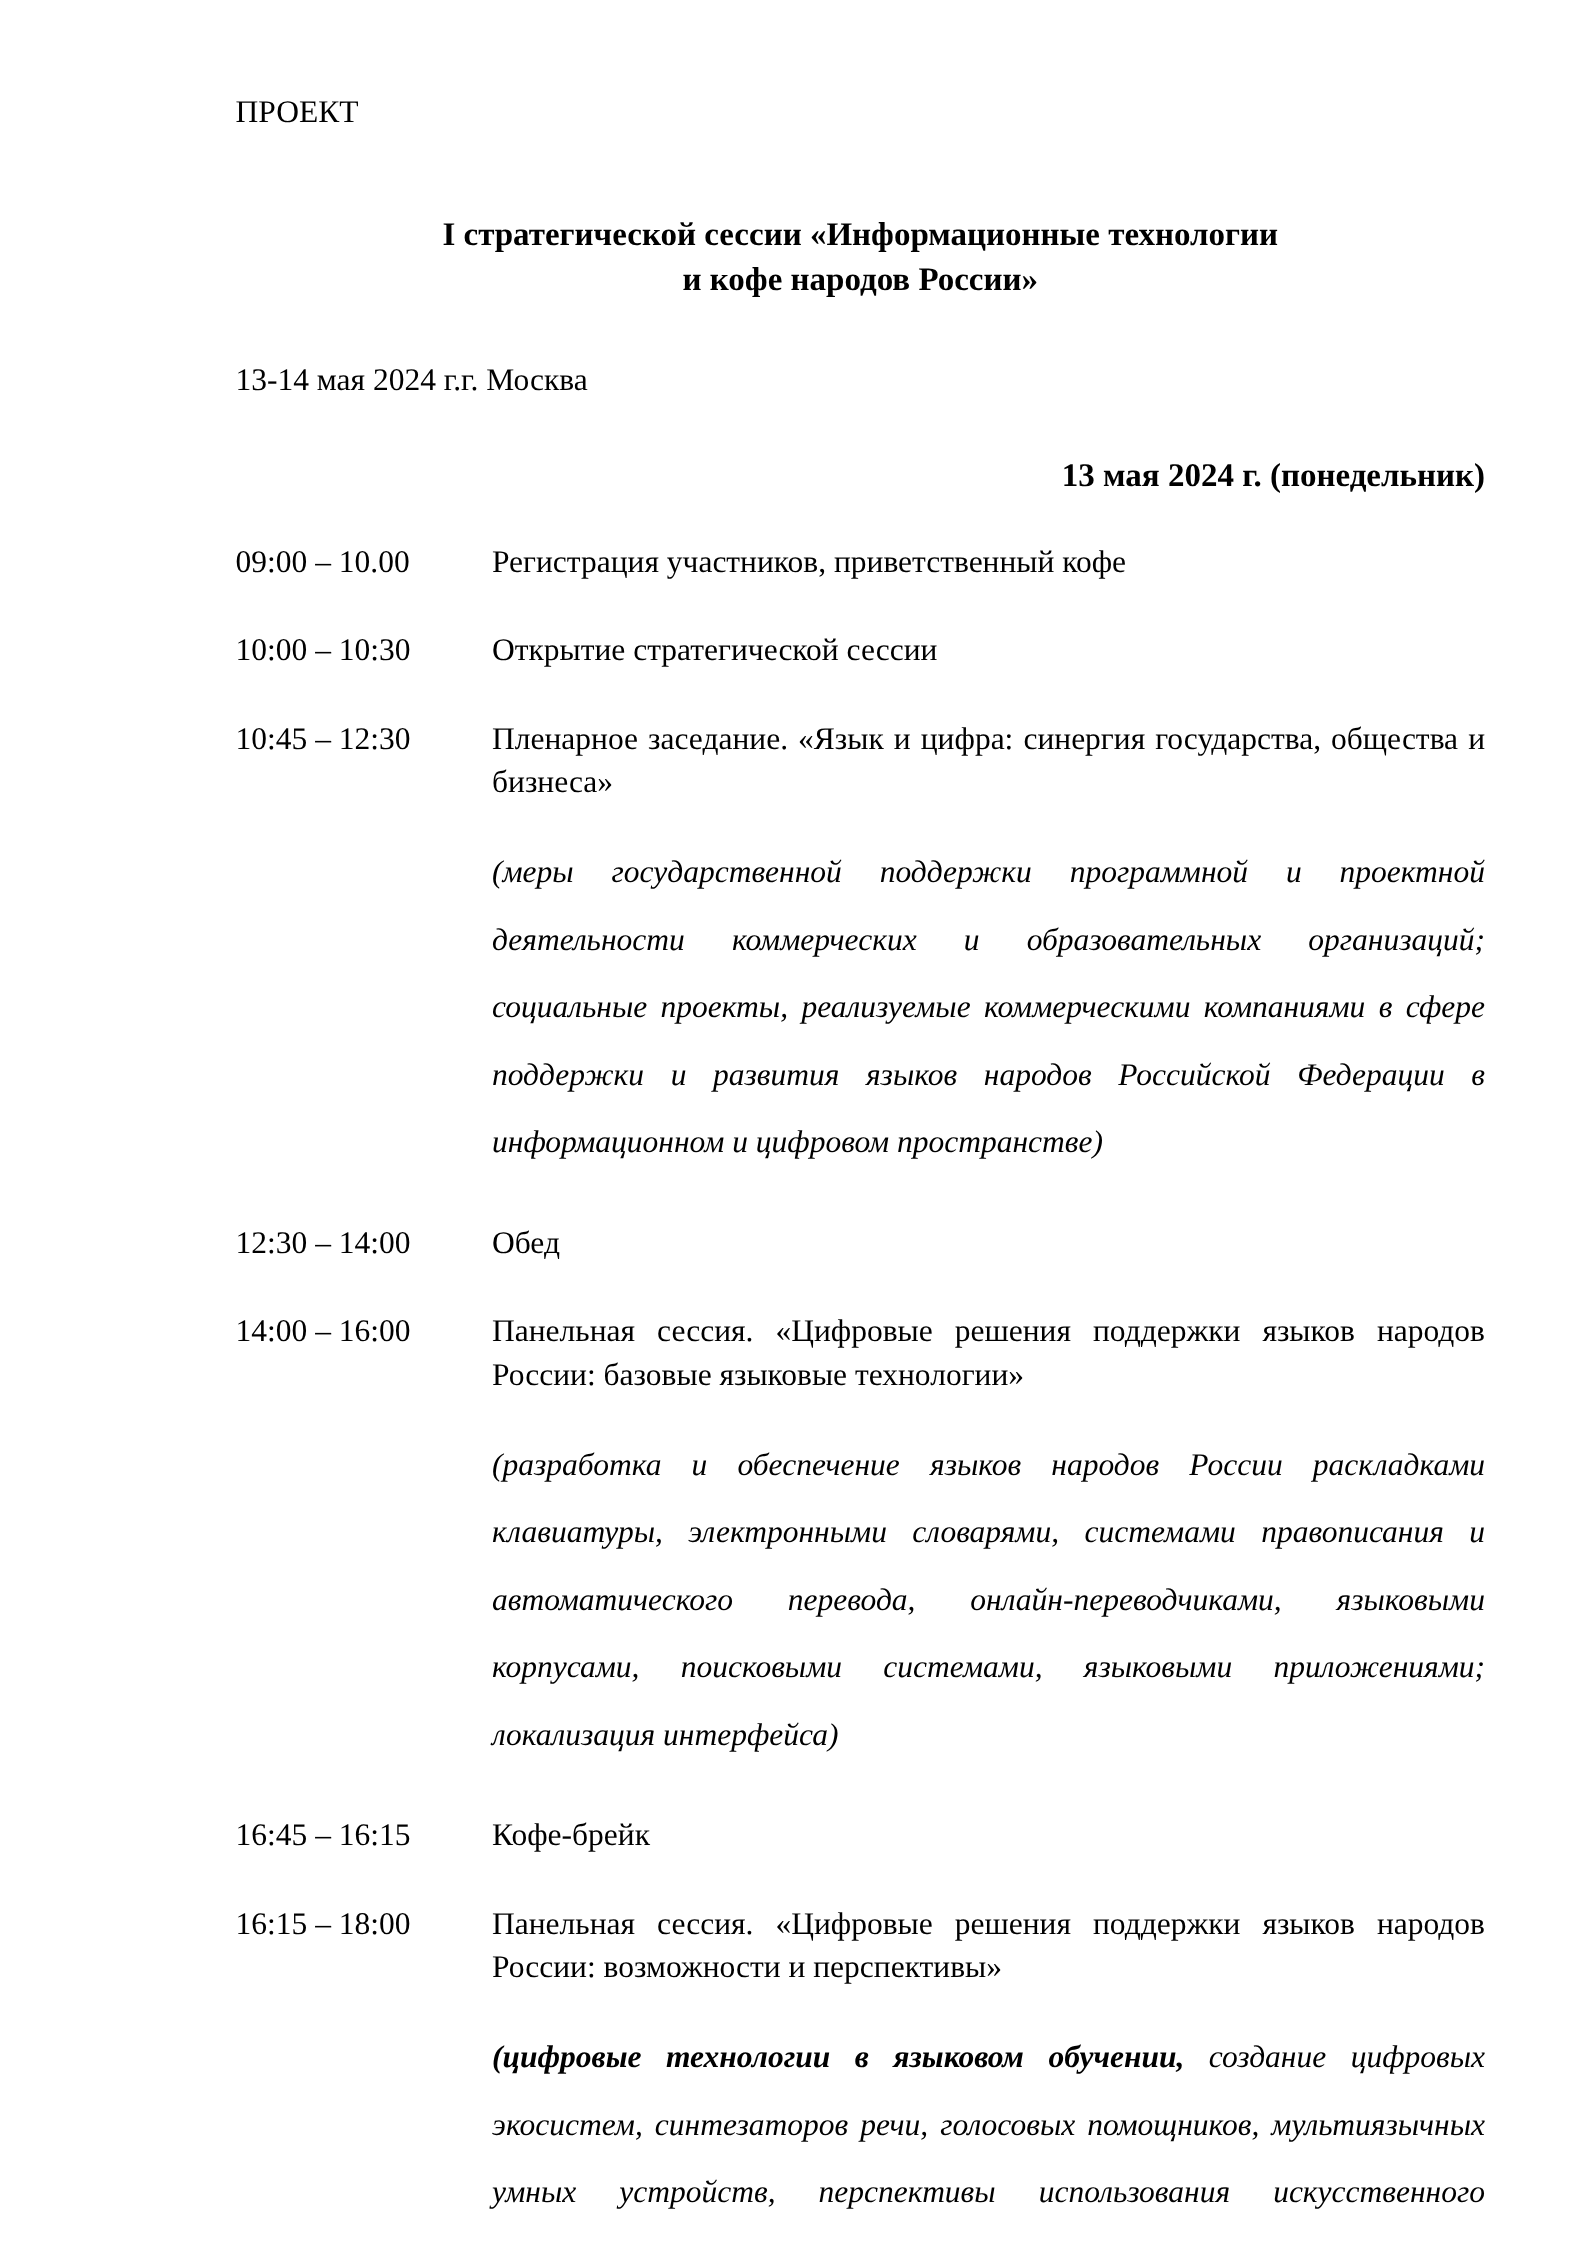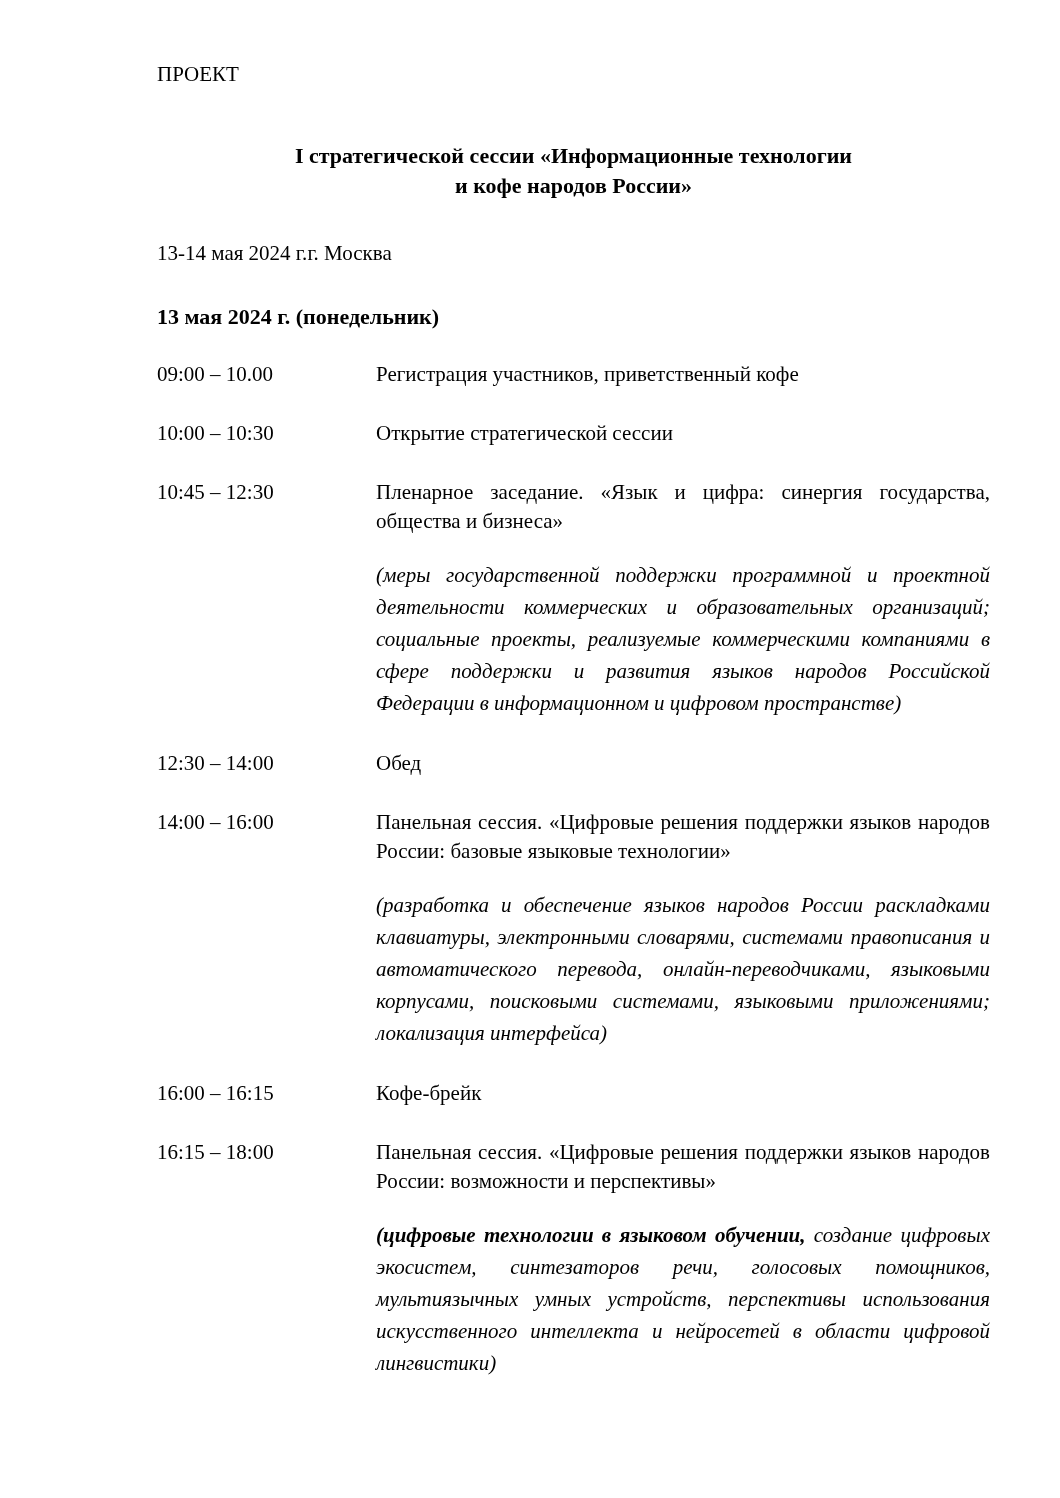--- a/index.html
+++ b/index.html
@@ -35,7 +35,7 @@
     font-size: 21px;
   }
   .day-heading {
-    text-align: left;
+    text-align: right;
     font-weight: bold;
     font-size: 22px;
     margin-top: 38px;

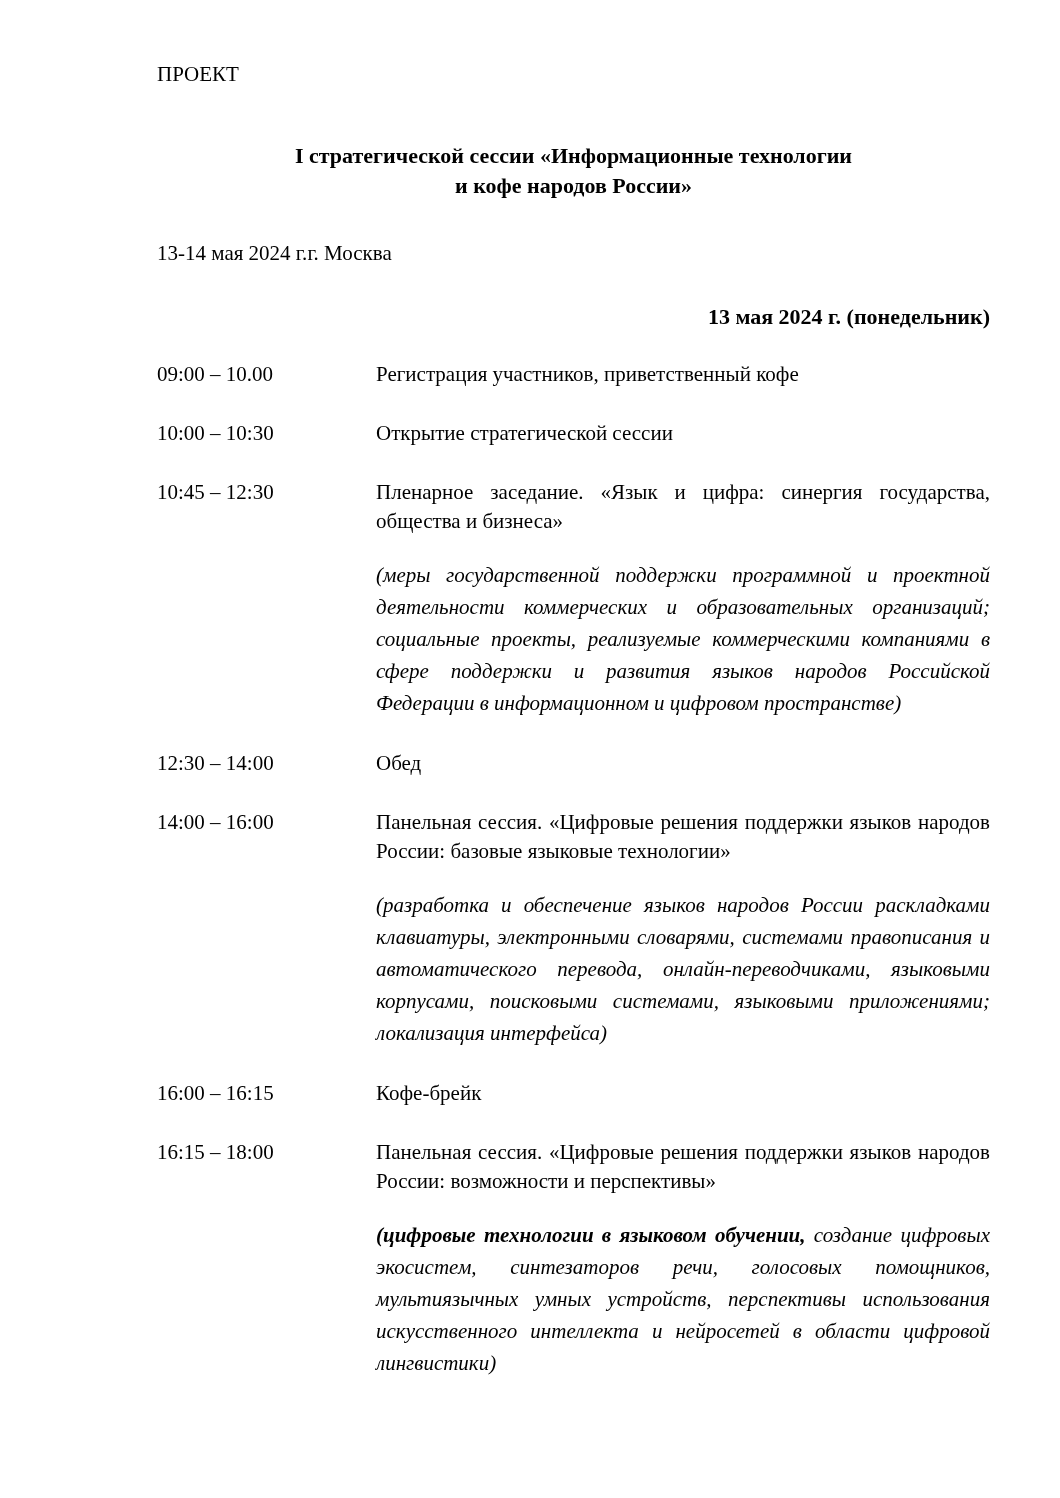--- a/index.html
+++ b/index.html
@@ -53,7 +53,6 @@
   .event .desc {
     flex: 1 1 auto;
     min-width: 0;
-    margin-left: 48px;
   }
   .event .title {
     line-height: 29px;

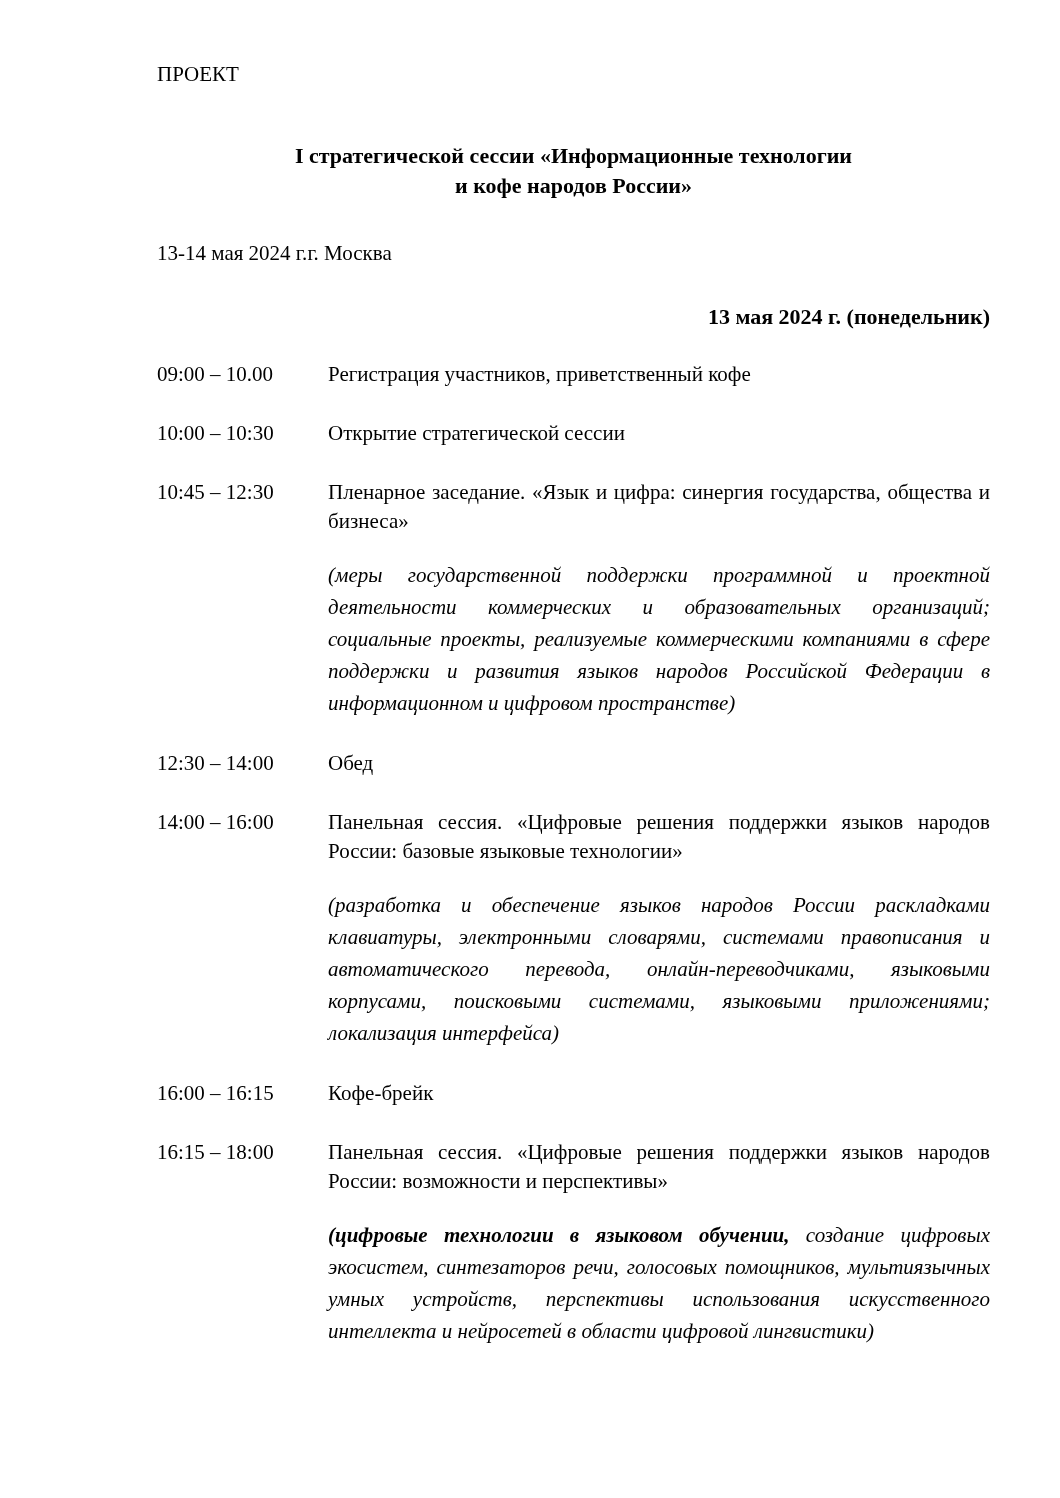--- a/index.html
+++ b/index.html
@@ -64,7 +64,7 @@
   .event .note {
     font-style: italic;
     text-align: justify;
-    line-height: 32px;
+    line-height: 45px;
     margin-top: 23px;
   }
   .event .note .note-lead {

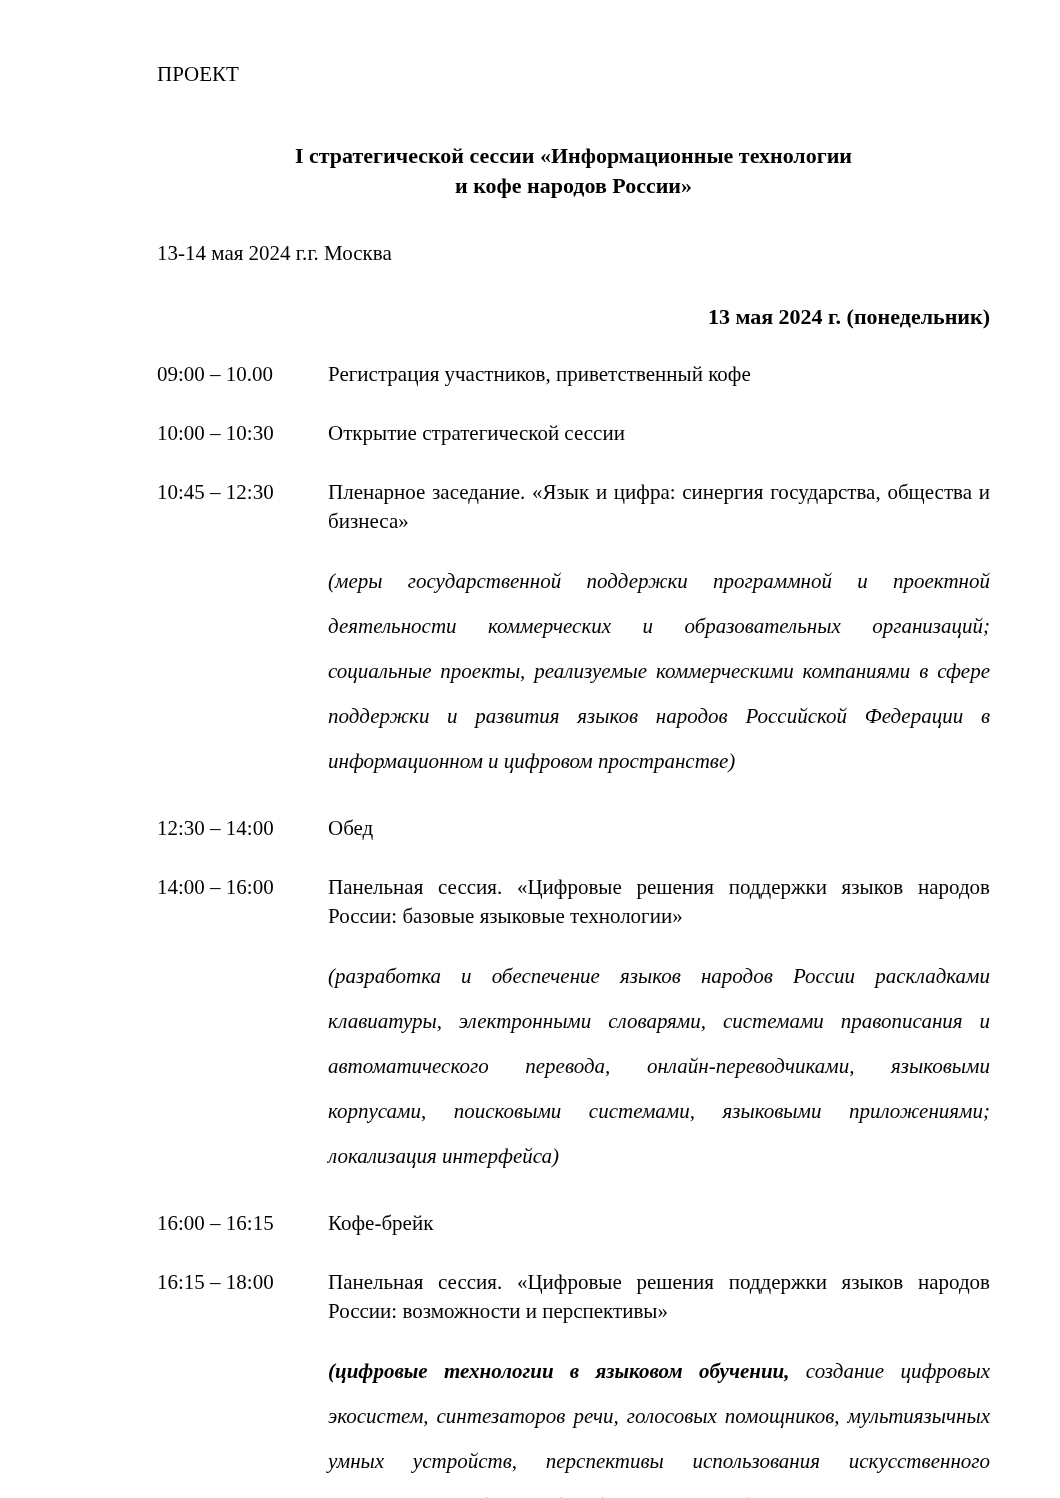--- a/index.html
+++ b/index.html
@@ -130,7 +130,7 @@
   </div>
 
   <div class="event">
-    <div class="time">16:00 – 16:15</div>
+    <div class="time">16:45 – 16:15</div>
     <div class="desc">
       <div class="title">Кофе-брейк</div>
 

